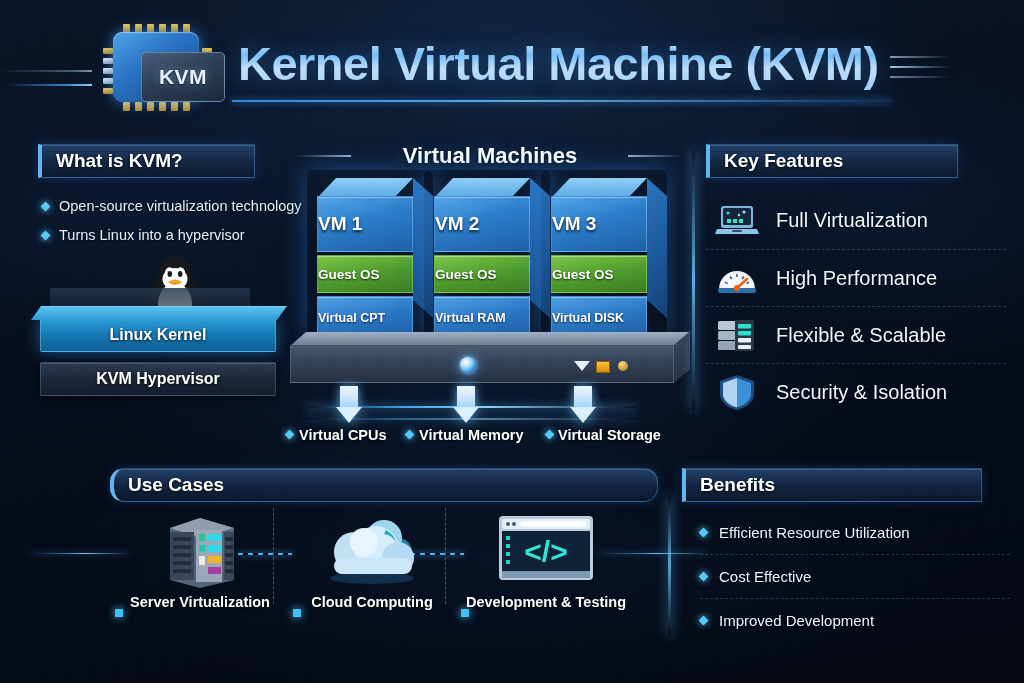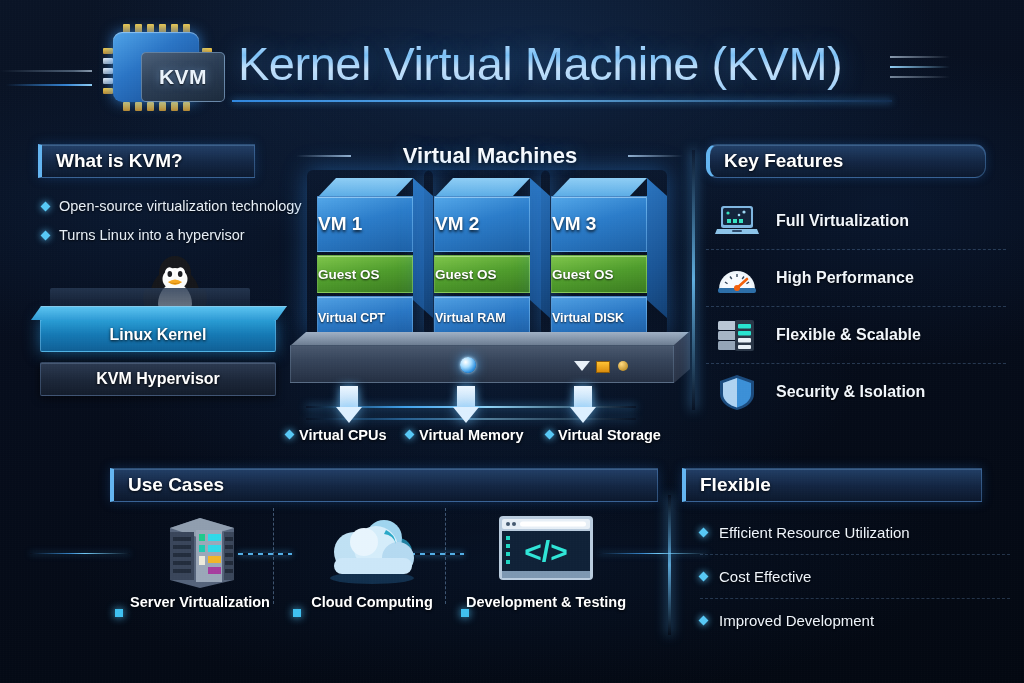--- a/index.html
+++ b/index.html
@@ -76,7 +76,7 @@
 
   #title {
     position:absolute; left:238px; top:36px;
-    font-size:47px; font-weight:normal; letter-spacing:-0.5px;
+    font-size:47px; font-weight:bold; letter-spacing:-0.5px;
     background: linear-gradient(180deg,#d9ecff 0%, #7fc2f5 35%, #cfe6fa 60%, #9fd0f7 100%);
     -webkit-background-clip:text; background-clip:text; color:transparent;
     text-shadow:0 0 24px rgba(80,170,255,.35);

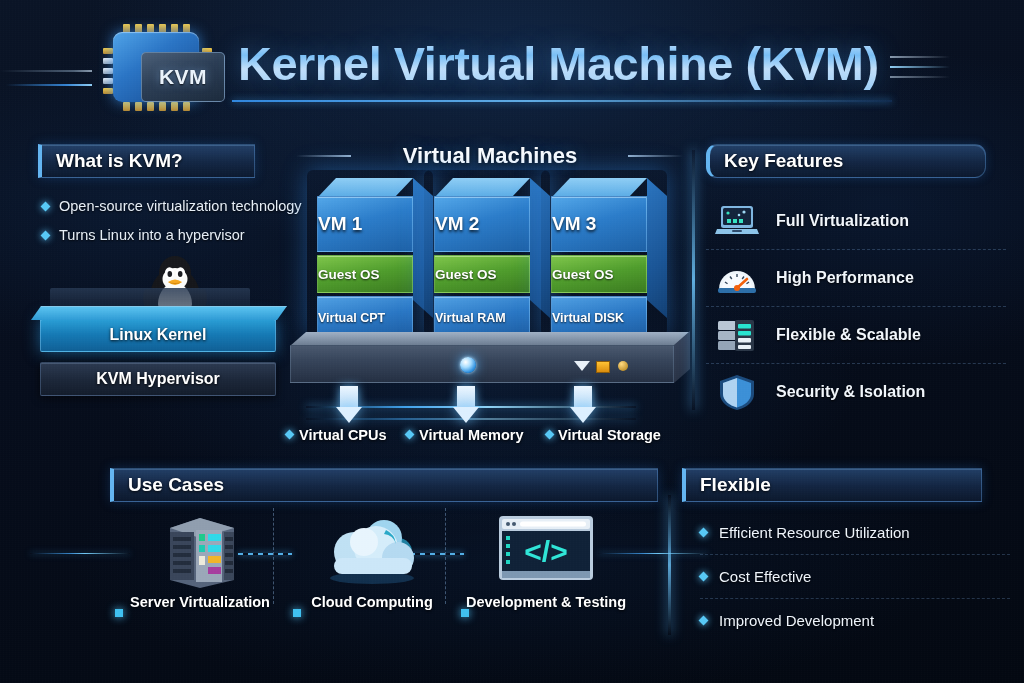--- a/index.html
+++ b/index.html
@@ -241,7 +241,7 @@
     box-shadow:0 0 7px rgba(90,200,255,.95); }
 
   
-  #sec-key { left:706px; top:144px; width:280px;border-radius:11px; }
+  #sec-key { left:706px; top:144px; width:252px; }
   #feat-list{ position:absolute; left:706px; top:192px; width:300px; }
   .feat{ position:relative; height:57px; display:flex; align-items:center; gap:16px; }
   .feat + .feat{ border-top:1px dashed rgba(110,150,195,.32); }

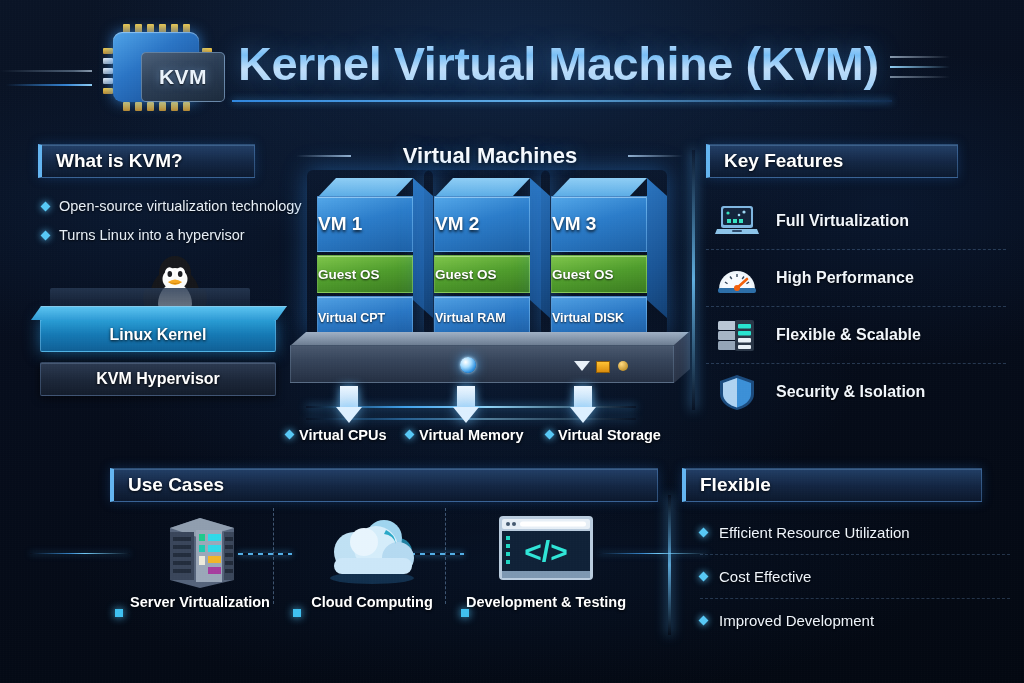--- a/index.html
+++ b/index.html
@@ -245,7 +245,7 @@
   #feat-list{ position:absolute; left:706px; top:192px; width:300px; }
   .feat{ position:relative; height:57px; display:flex; align-items:center; gap:16px; }
   .feat + .feat{ border-top:1px dashed rgba(110,150,195,.32); }
-  .feat .flabel{ font-size:16px; color:#f0f5fb; text-shadow:0 1px 2px rgba(0,0,0,.85); white-space:nowrap;font-weight:bold; }
+  .feat .flabel{ font-size:20px; color:#f0f5fb; text-shadow:0 1px 2px rgba(0,0,0,.85); white-space:nowrap; }
   .ficon{ width:46px; height:40px; flex:none; position:relative; margin-left:8px; }
   #key-edge{ position:absolute; left:692px; top:150px; width:3px; height:260px;
     background:linear-gradient(180deg,rgba(60,150,230,0),rgba(110,200,255,.85),rgba(60,150,230,0));

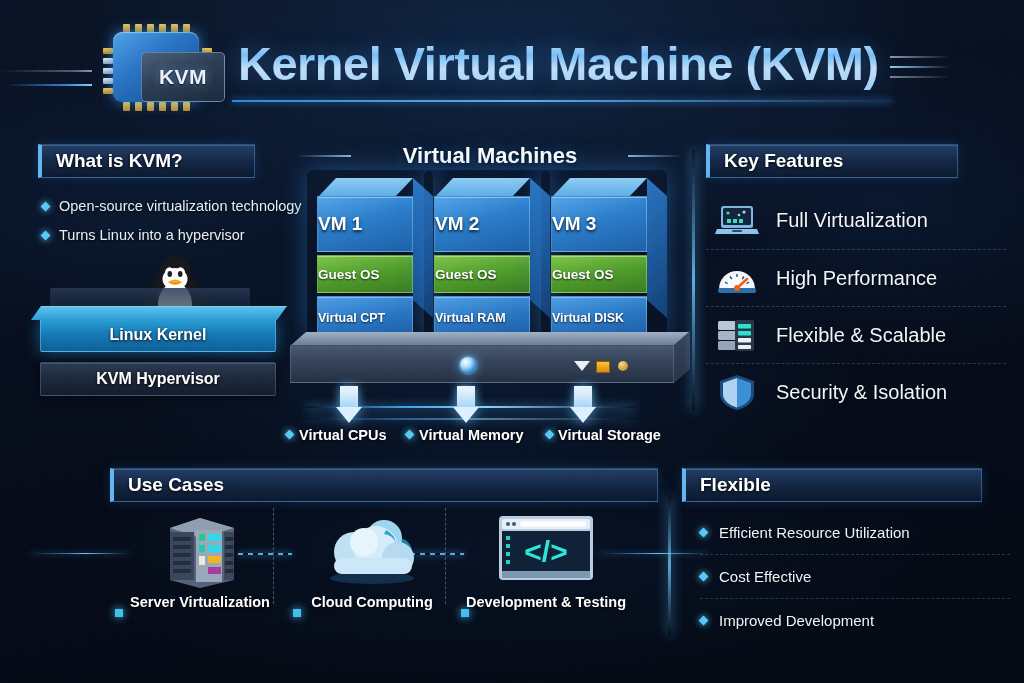--- a/index.html
+++ b/index.html
@@ -252,7 +252,7 @@
     box-shadow:0 0 12px rgba(90,185,255,.8); }
 
   
-  #sec-use { left:110px; top:468px; width:548px; }
+  #sec-use { left:110px; top:468px; width:548px;border-radius:14px; }
   #use-row{ position:absolute; left:112px; top:508px; width:548px; height:120px; }
   .uc{ position:absolute; width:176px; text-align:center; }
   .uc .ucicon{ height:80px; display:flex; align-items:flex-end; justify-content:center; }

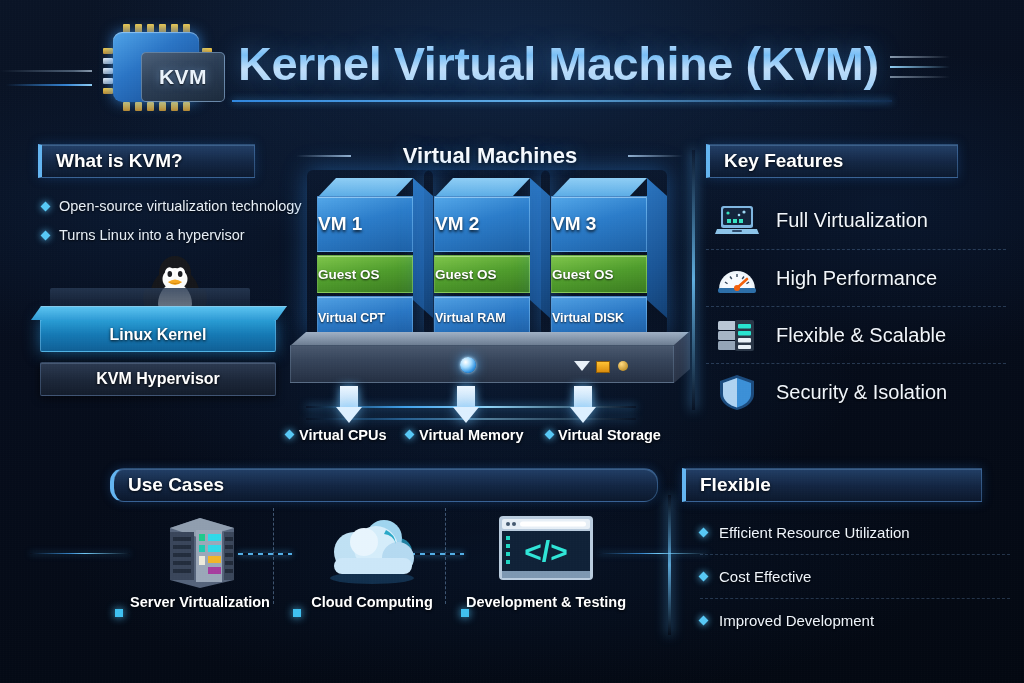--- a/index.html
+++ b/index.html
@@ -631,7 +631,7 @@
 
   <div id="ben-edge"></div>
   <div class="sec-head" id="sec-ben">
-    <span>Flexible</span>
+    <span>Benefits</span>
   </div>
 
   <div id="ben-list">

